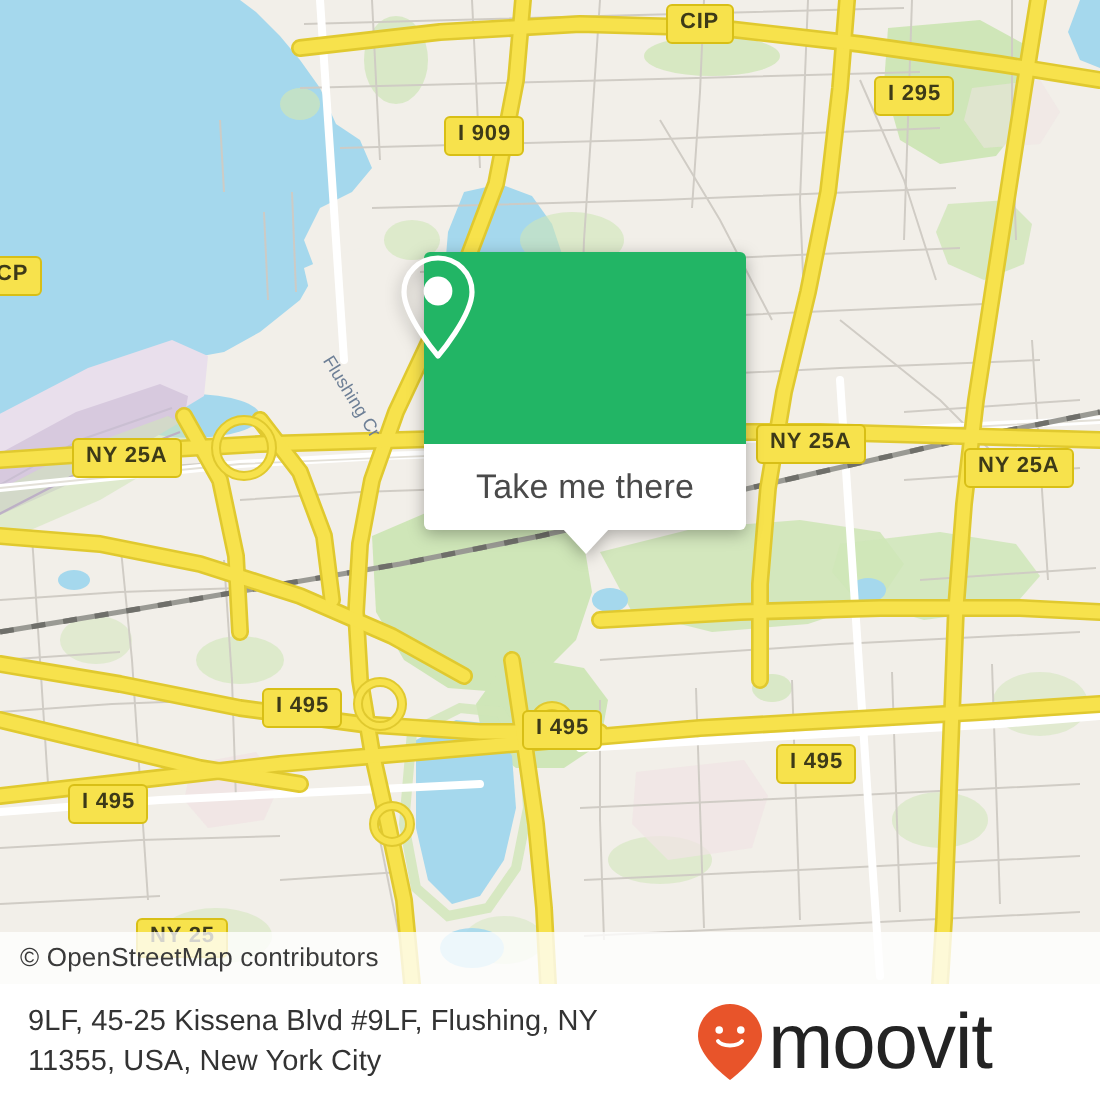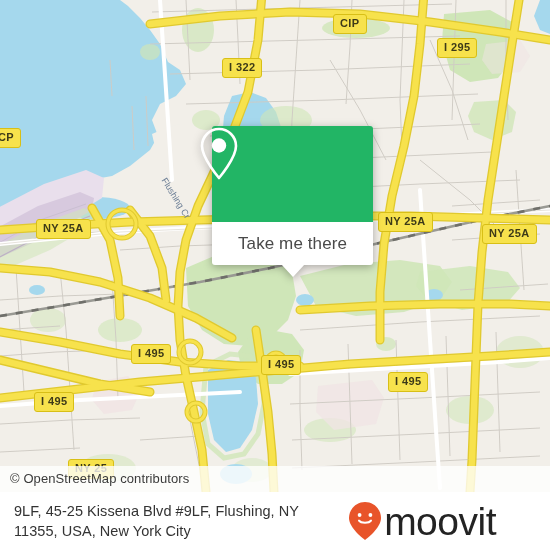--- a/index.html
+++ b/index.html
@@ -326,7 +326,7 @@
 
     <div class="water-label" style="left:168px;top:176px;transform:rotate(58deg);transform-origin:left top;">Flushing Cr</div>
 
-    <div class="shield" style="left:333px;top:14px;">CIP</div>
+    <div class="shield" style="left:333px;top:2px;">CIP</div>
     <div class="shield" style="left:437px;top:2px;margin-top:36px;">I 295</div>
     <div class="shield" style="left:222px;top:58px;">I 322</div>
     <div class="shield" style="left:-9px;top:128px;">CP</div>

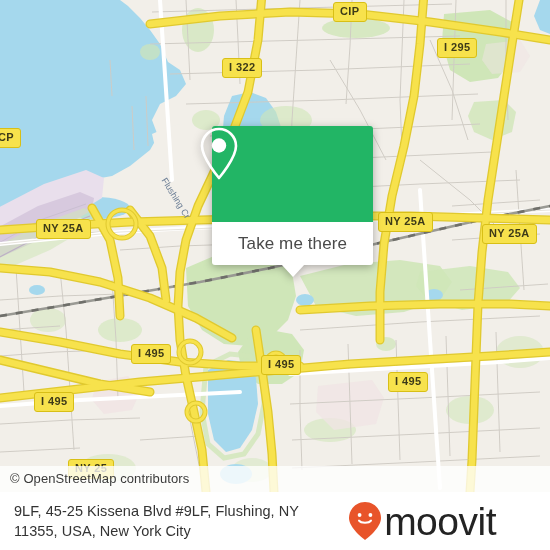--- a/index.html
+++ b/index.html
@@ -328,7 +328,7 @@
 
     <div class="shield" style="left:333px;top:2px;">CIP</div>
     <div class="shield" style="left:437px;top:2px;margin-top:36px;">I 295</div>
-    <div class="shield" style="left:222px;top:58px;">I 322</div>
+    <div class="shield" style="left:222px;top:58px;">I 909</div>
     <div class="shield" style="left:-9px;top:128px;">CP</div>
     <div class="shield" style="left:36px;top:219px;">NY 25A</div>
     <div class="shield" style="left:378px;top:212px;">NY 25A</div>

